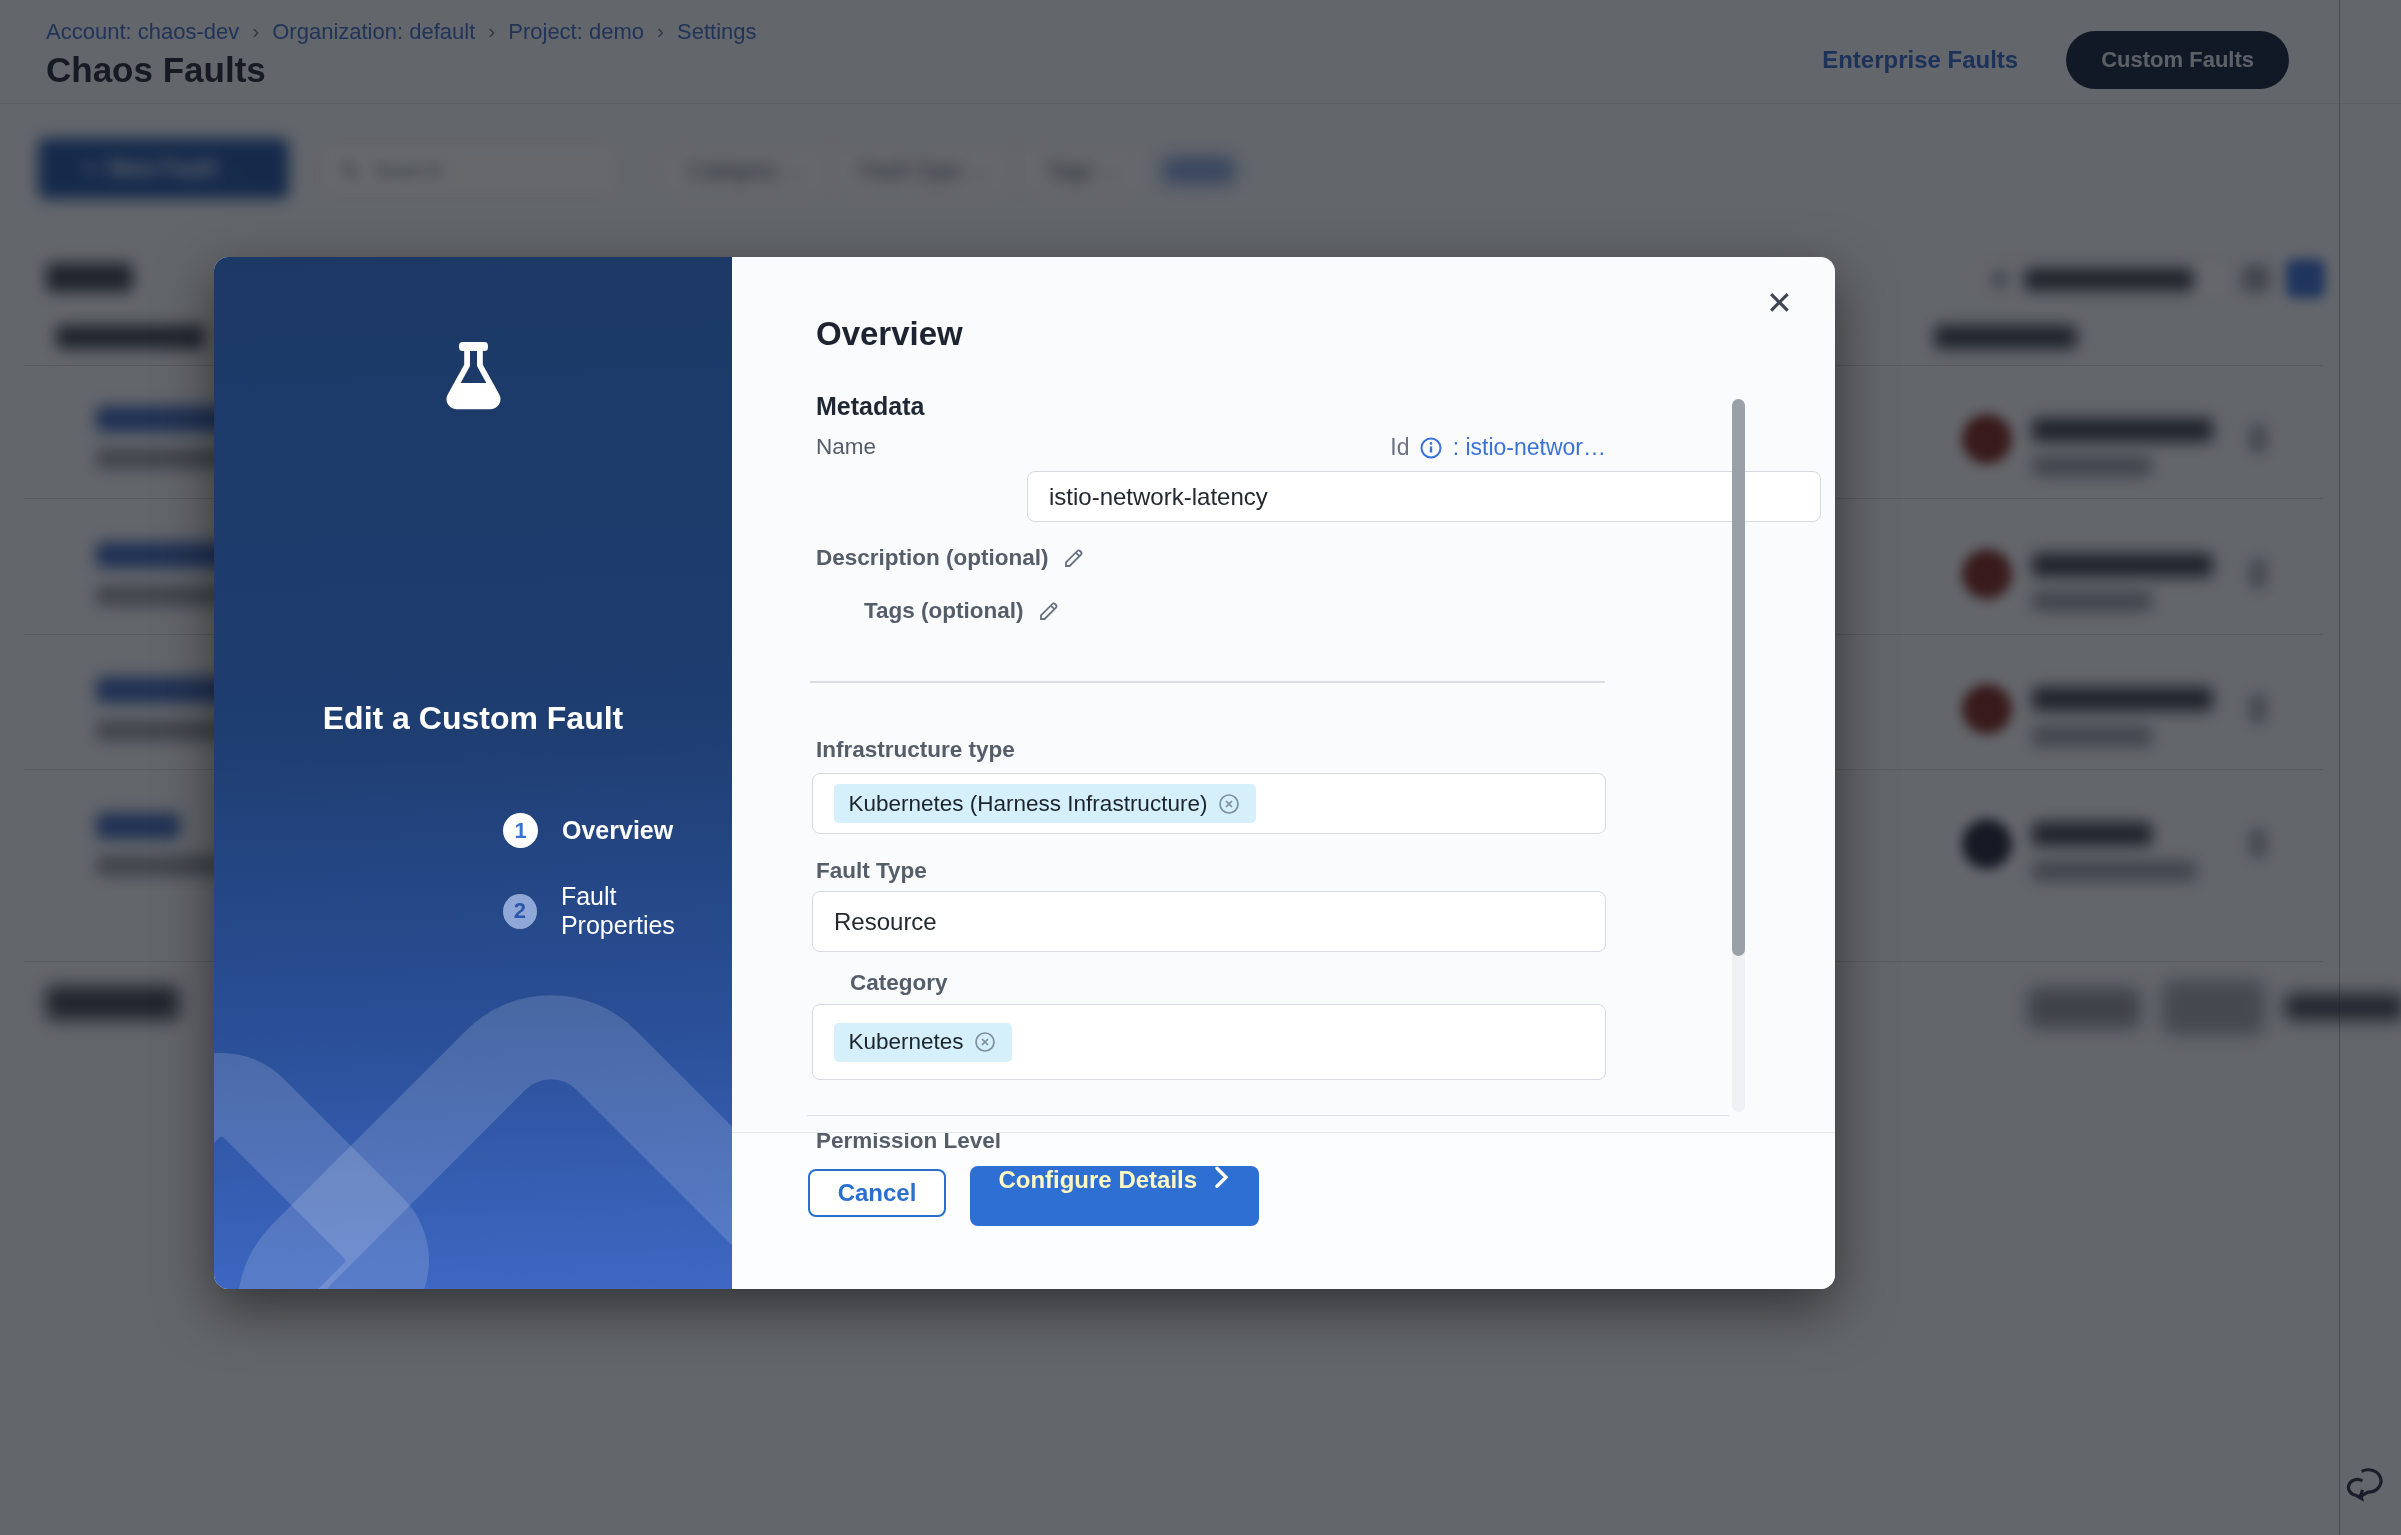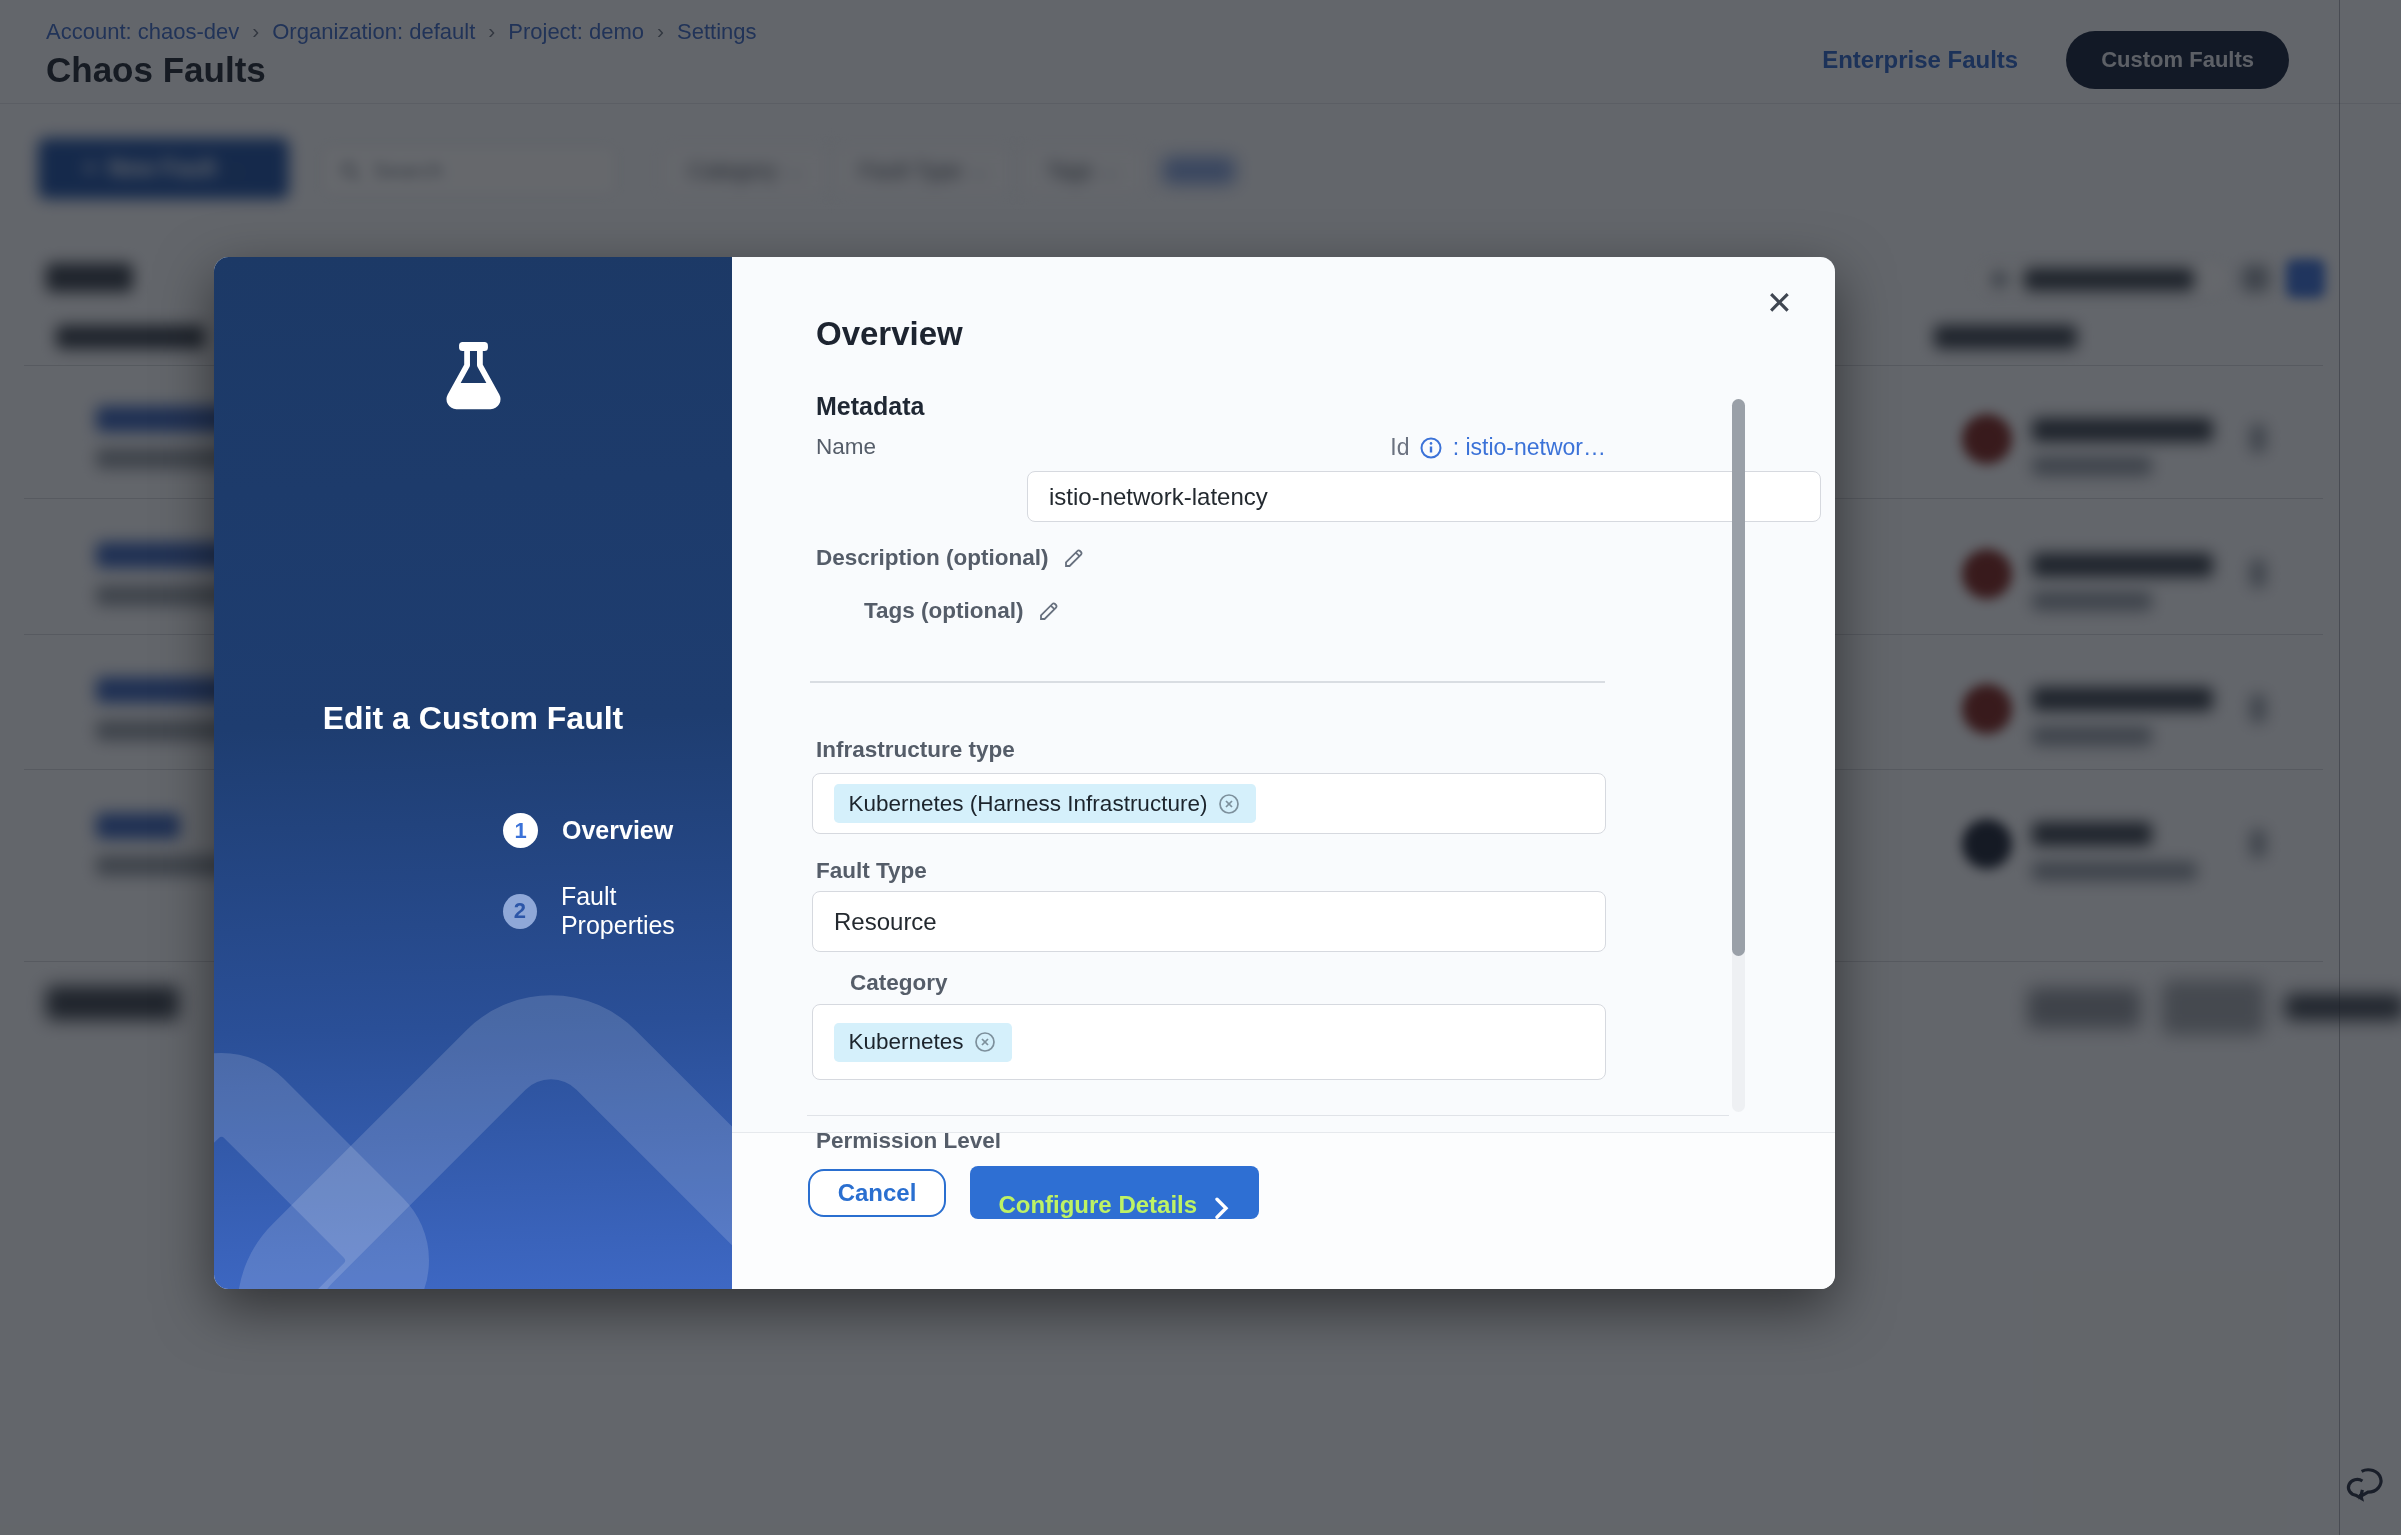--- a/index.html
+++ b/index.html
@@ -80,7 +80,7 @@
   .footer-border { position:absolute; left:732px; top:1132px; width:1103px; height:0.8px; background:#e6e9ed; z-index:105; }
   .footer-bg { position:absolute; left:732px; top:1133px; width:1090px; height:141px; background:#fcfdfe; border-radius:0 0 14.5px 0; z-index:104; }
 
-  .btn-cancel { position:absolute; left:809px; top:1169px; width:138px; height:48px; border:2.4px solid #2a6fd0; border-radius:16px; background:#ffffff; color:#2a6fd0; font-size:24px; font-weight:700; display:flex; align-items:center; justify-content:center; z-index:106; cursor:pointer; }
+  .btn-cancel { position:absolute; left:809px; top:1169px; width:138px; height:48px; border:2.4px solid #2a6fd0; border-radius:8px; background:#ffffff; color:#2a6fd0; font-size:24px; font-weight:700; display:flex; align-items:center; justify-content:center; z-index:106; cursor:pointer; }
   .btn-configure { position:absolute; left:970px; top:1166px; width:289px; height:53px; border-radius:8px; background:#2e6fd3; color:#bef264; font-size:24px; font-weight:700; display:flex; align-items:flex-end; justify-content:center; gap:14.5px; z-index:106; cursor:pointer; }
 
   .scrollbar-track { position:absolute; left:1732px; top:399px; width:13px; height:713px; border-radius:8px; background:#eef0f3; z-index:105; }

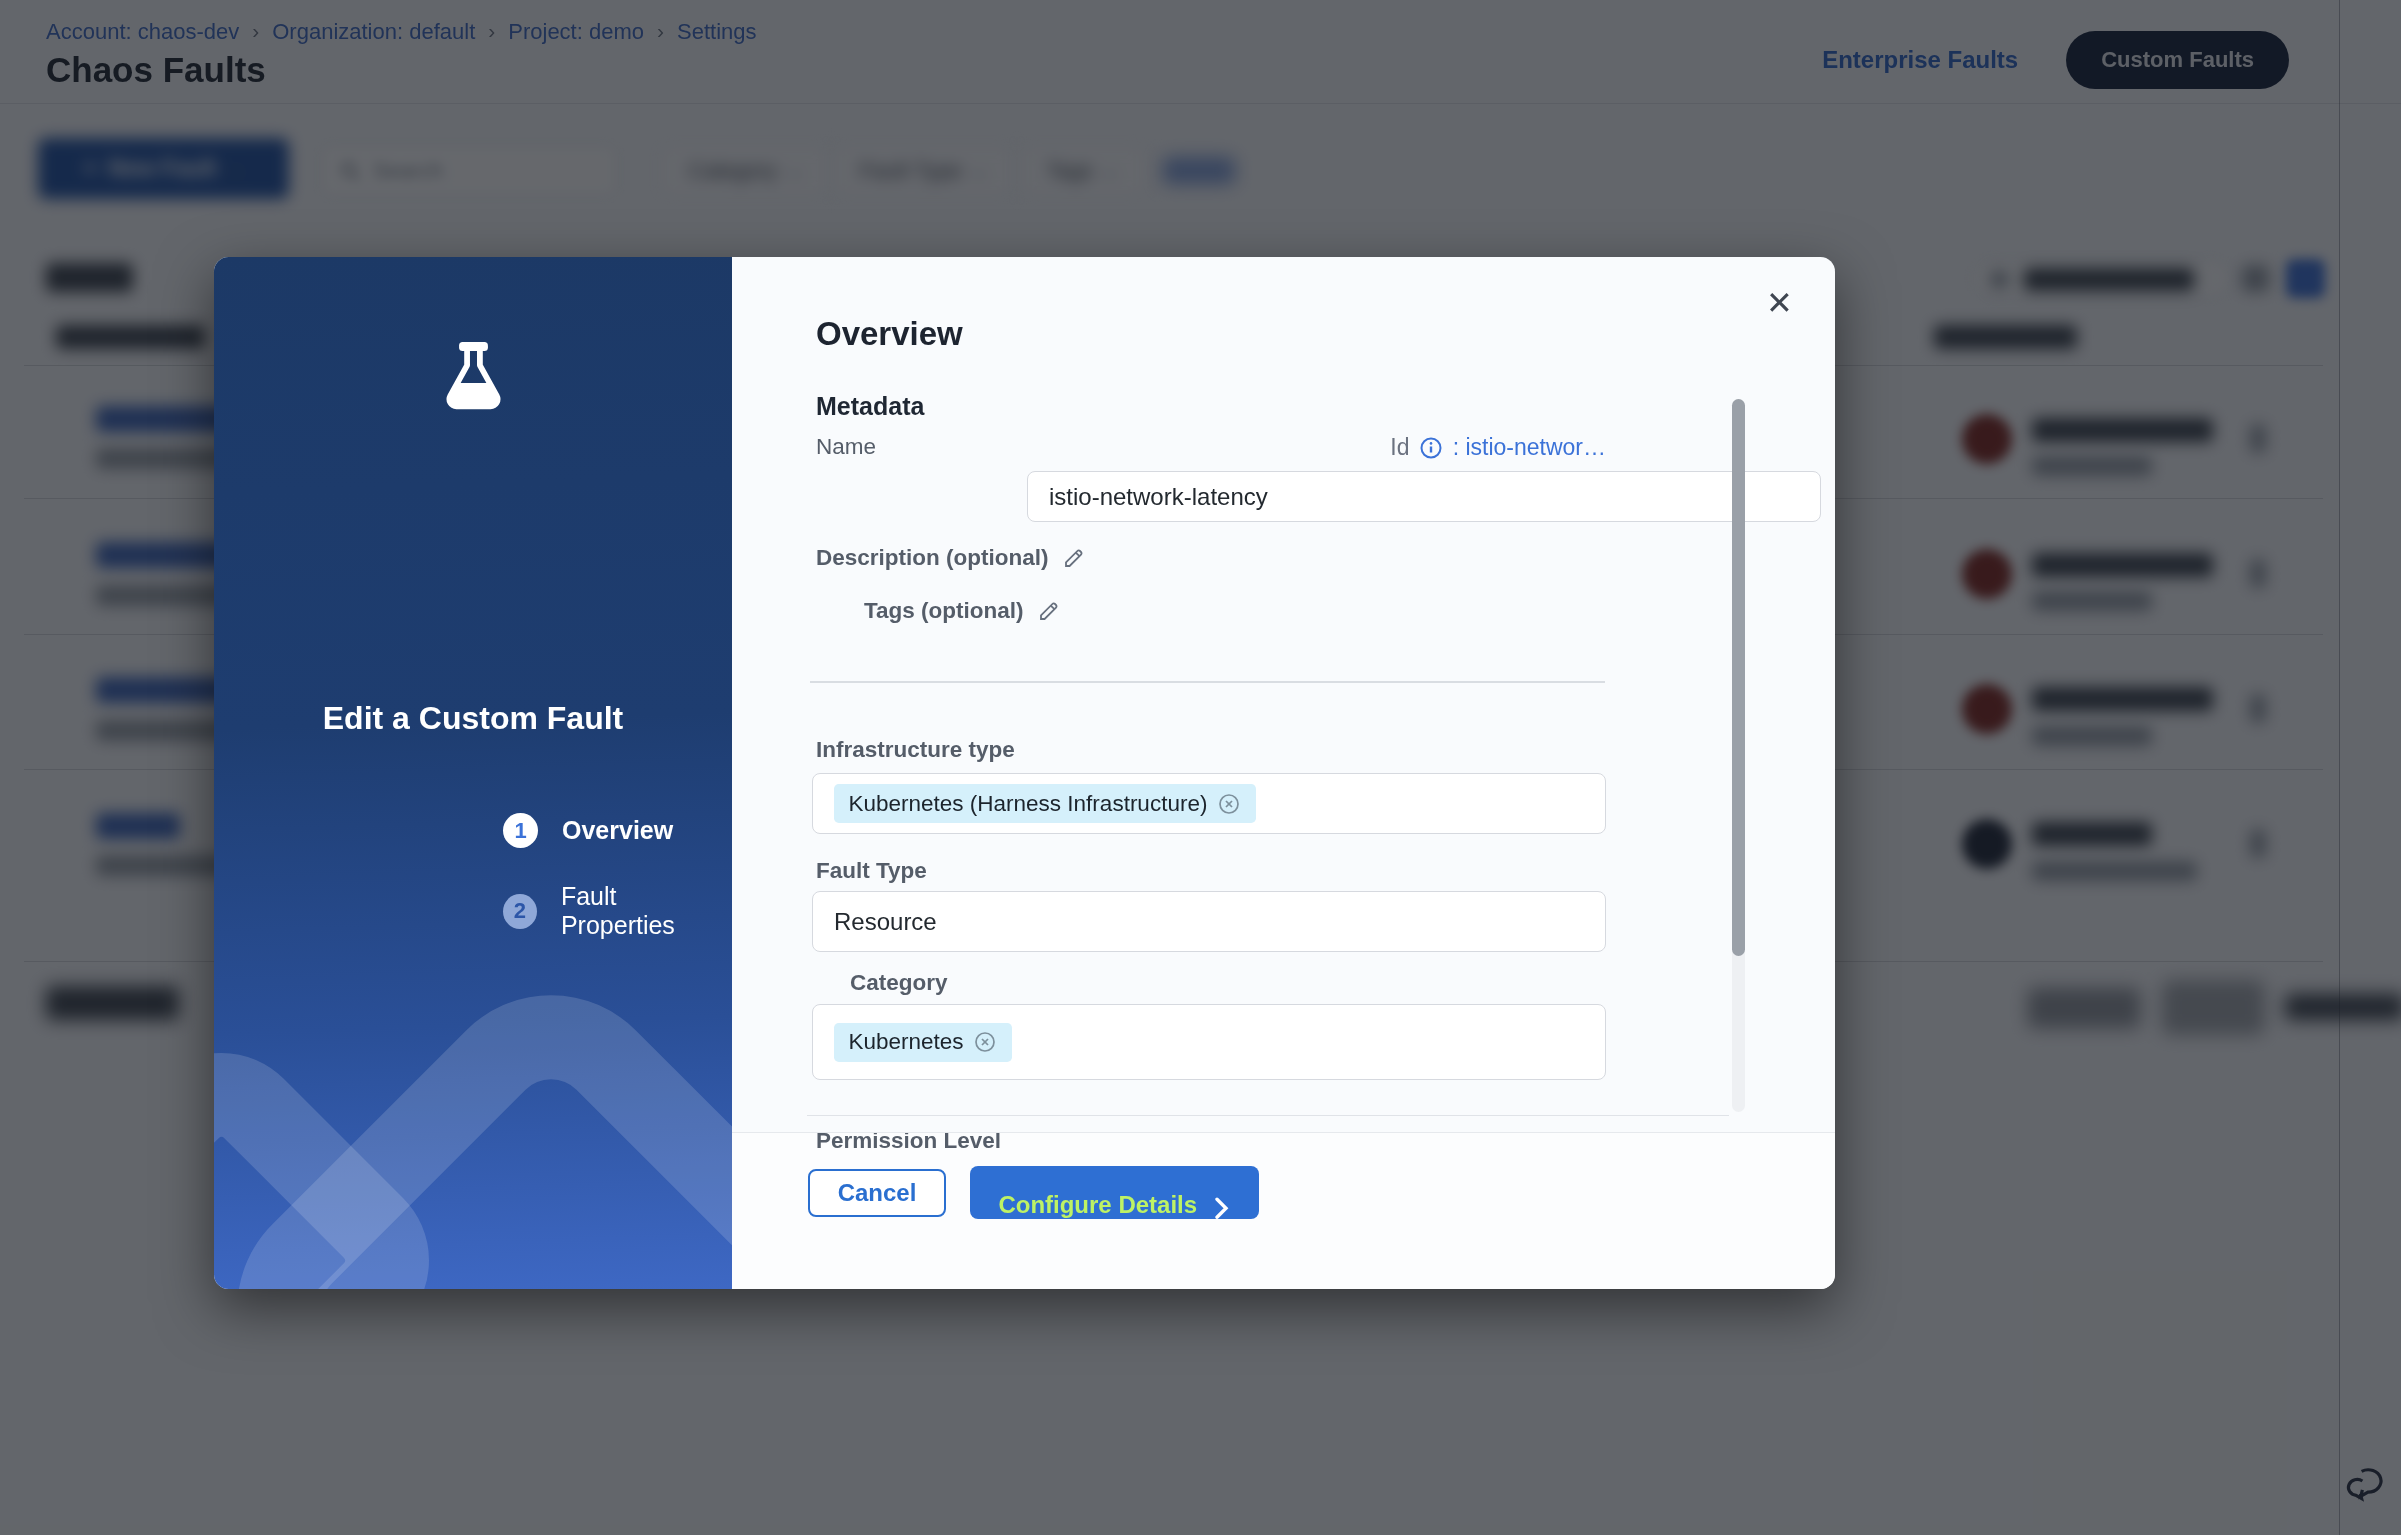--- a/index.html
+++ b/index.html
@@ -81,7 +81,7 @@
   .footer-bg { position:absolute; left:732px; top:1133px; width:1090px; height:141px; background:#fcfdfe; border-radius:0 0 14.5px 0; z-index:104; }
 
   .btn-cancel { position:absolute; left:809px; top:1169px; width:138px; height:48px; border:2.4px solid #2a6fd0; border-radius:8px; background:#ffffff; color:#2a6fd0; font-size:24px; font-weight:700; display:flex; align-items:center; justify-content:center; z-index:106; cursor:pointer; }
-  .btn-configure { position:absolute; left:970px; top:1166px; width:289px; height:53px; border-radius:8px; background:#2e6fd3; color:#bef264; font-size:24px; font-weight:700; display:flex; align-items:flex-end; justify-content:center; gap:14.5px; z-index:106; cursor:pointer; }
+  .btn-configure { position:absolute; left:970px; top:1166px; width:289px; height:60px; border-radius:8px; background:#2e6fd3; color:#fef9c3; font-size:24px; font-weight:700; display:flex; align-items:flex-start; justify-content:center; gap:14.5px; z-index:106; cursor:pointer; }
 
   .scrollbar-track { position:absolute; left:1732px; top:399px; width:13px; height:713px; border-radius:8px; background:#eef0f3; z-index:105; }
   .scrollbar-thumb { position:absolute; left:0; top:0; width:13px; height:557px; border-radius:8px; background:#9aa0a8; }

